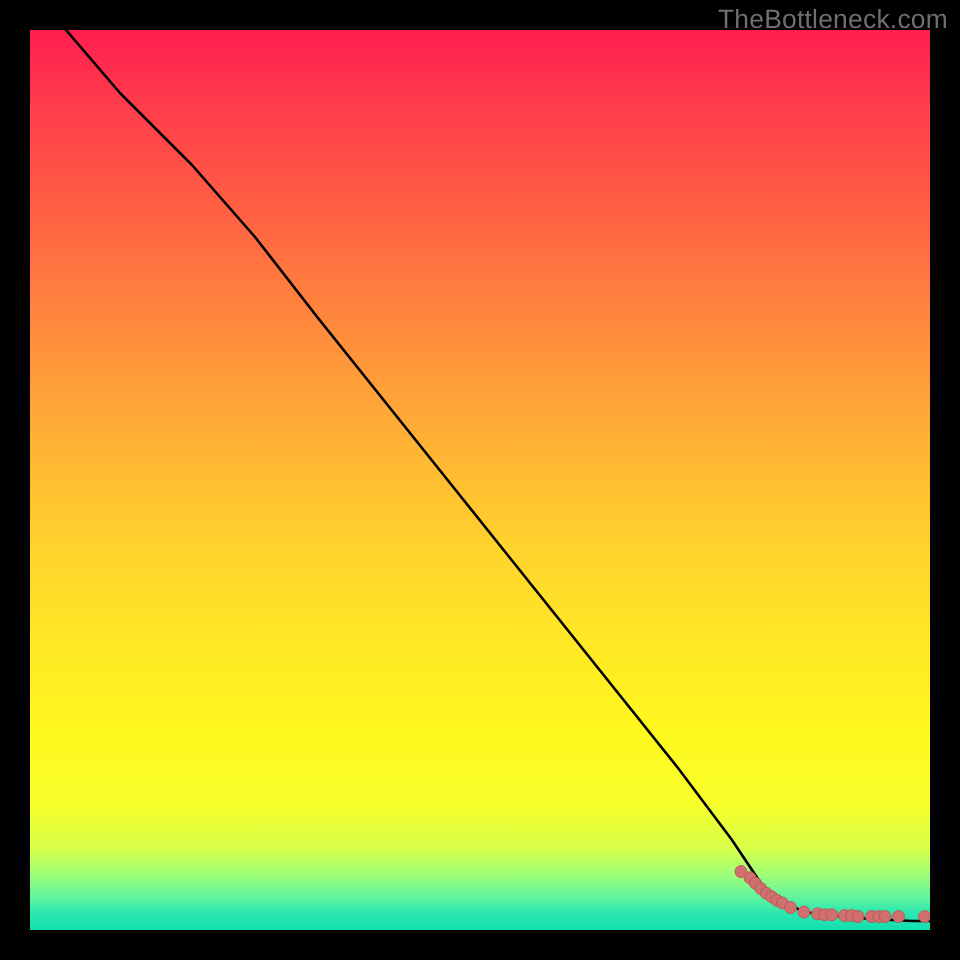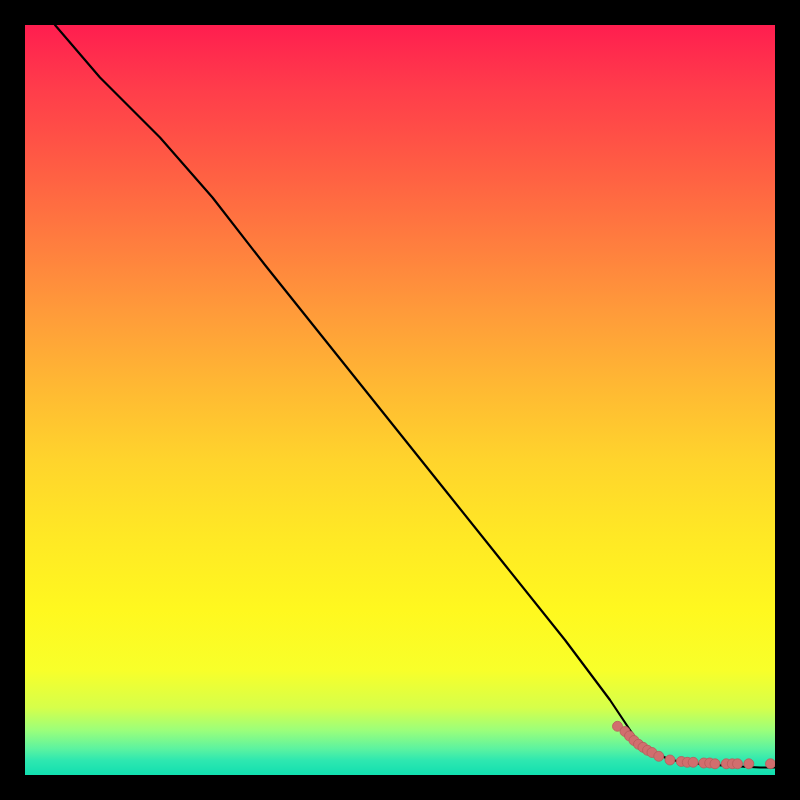--- a/index.html
+++ b/index.html
@@ -67,6 +67,7 @@
 
 <div class="stage">
 
+  <div class="watermark">TheBottleneck.com</div>
 
   <div class="plot-area">
     <svg class="overlay" viewBox="0 0 750 750" preserveAspectRatio="none">

